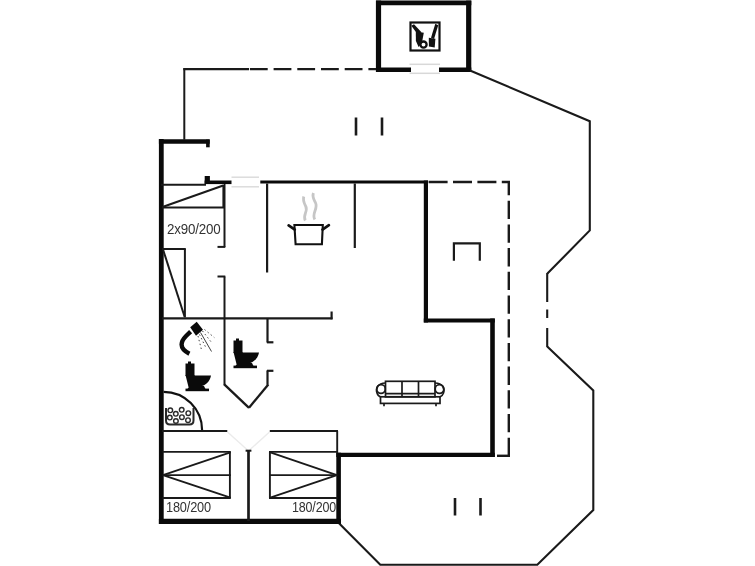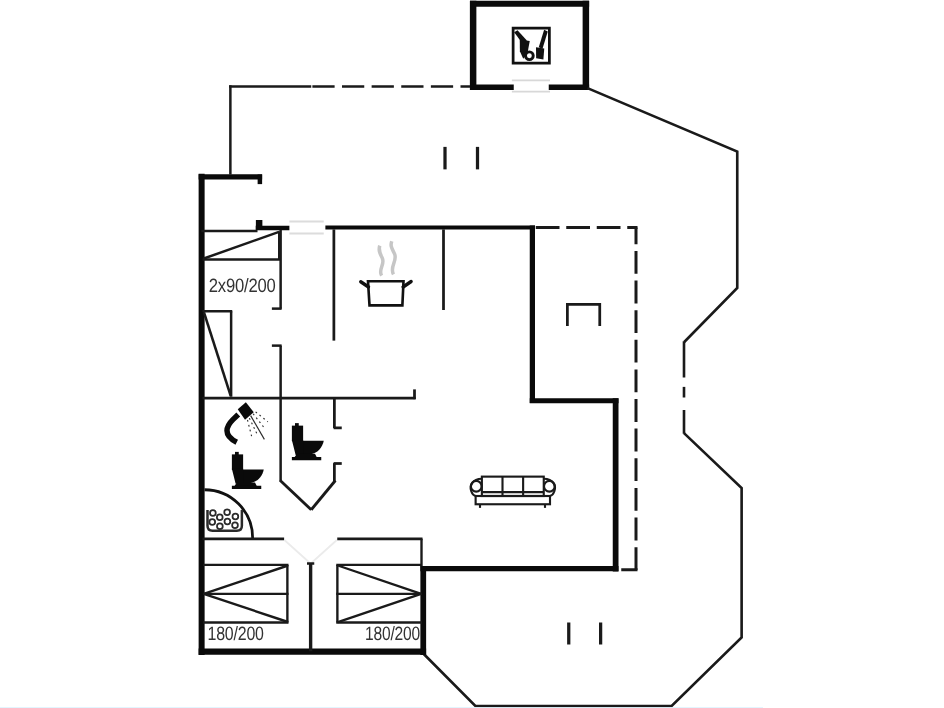--- a/index.html
+++ b/index.html
@@ -3,7 +3,7 @@
 <meta charset="utf-8">
 <style>
   html,body{margin:0;padding:0;background:#ffffff;}
-  #plan{position:relative;width:755px;height:566px;background:#7dd3fc;font-family:"Liberation Sans",sans-serif;}
+  #plan{position:relative;width:755px;height:566px;background:#22c55e;font-family:"Liberation Sans",sans-serif;}
   svg{position:absolute;left:0;top:0;}
   .lbl{fill:#333333;font-family:"Liberation Sans",sans-serif;font-size:15.5px;letter-spacing:-0.2px;}
 </style>

